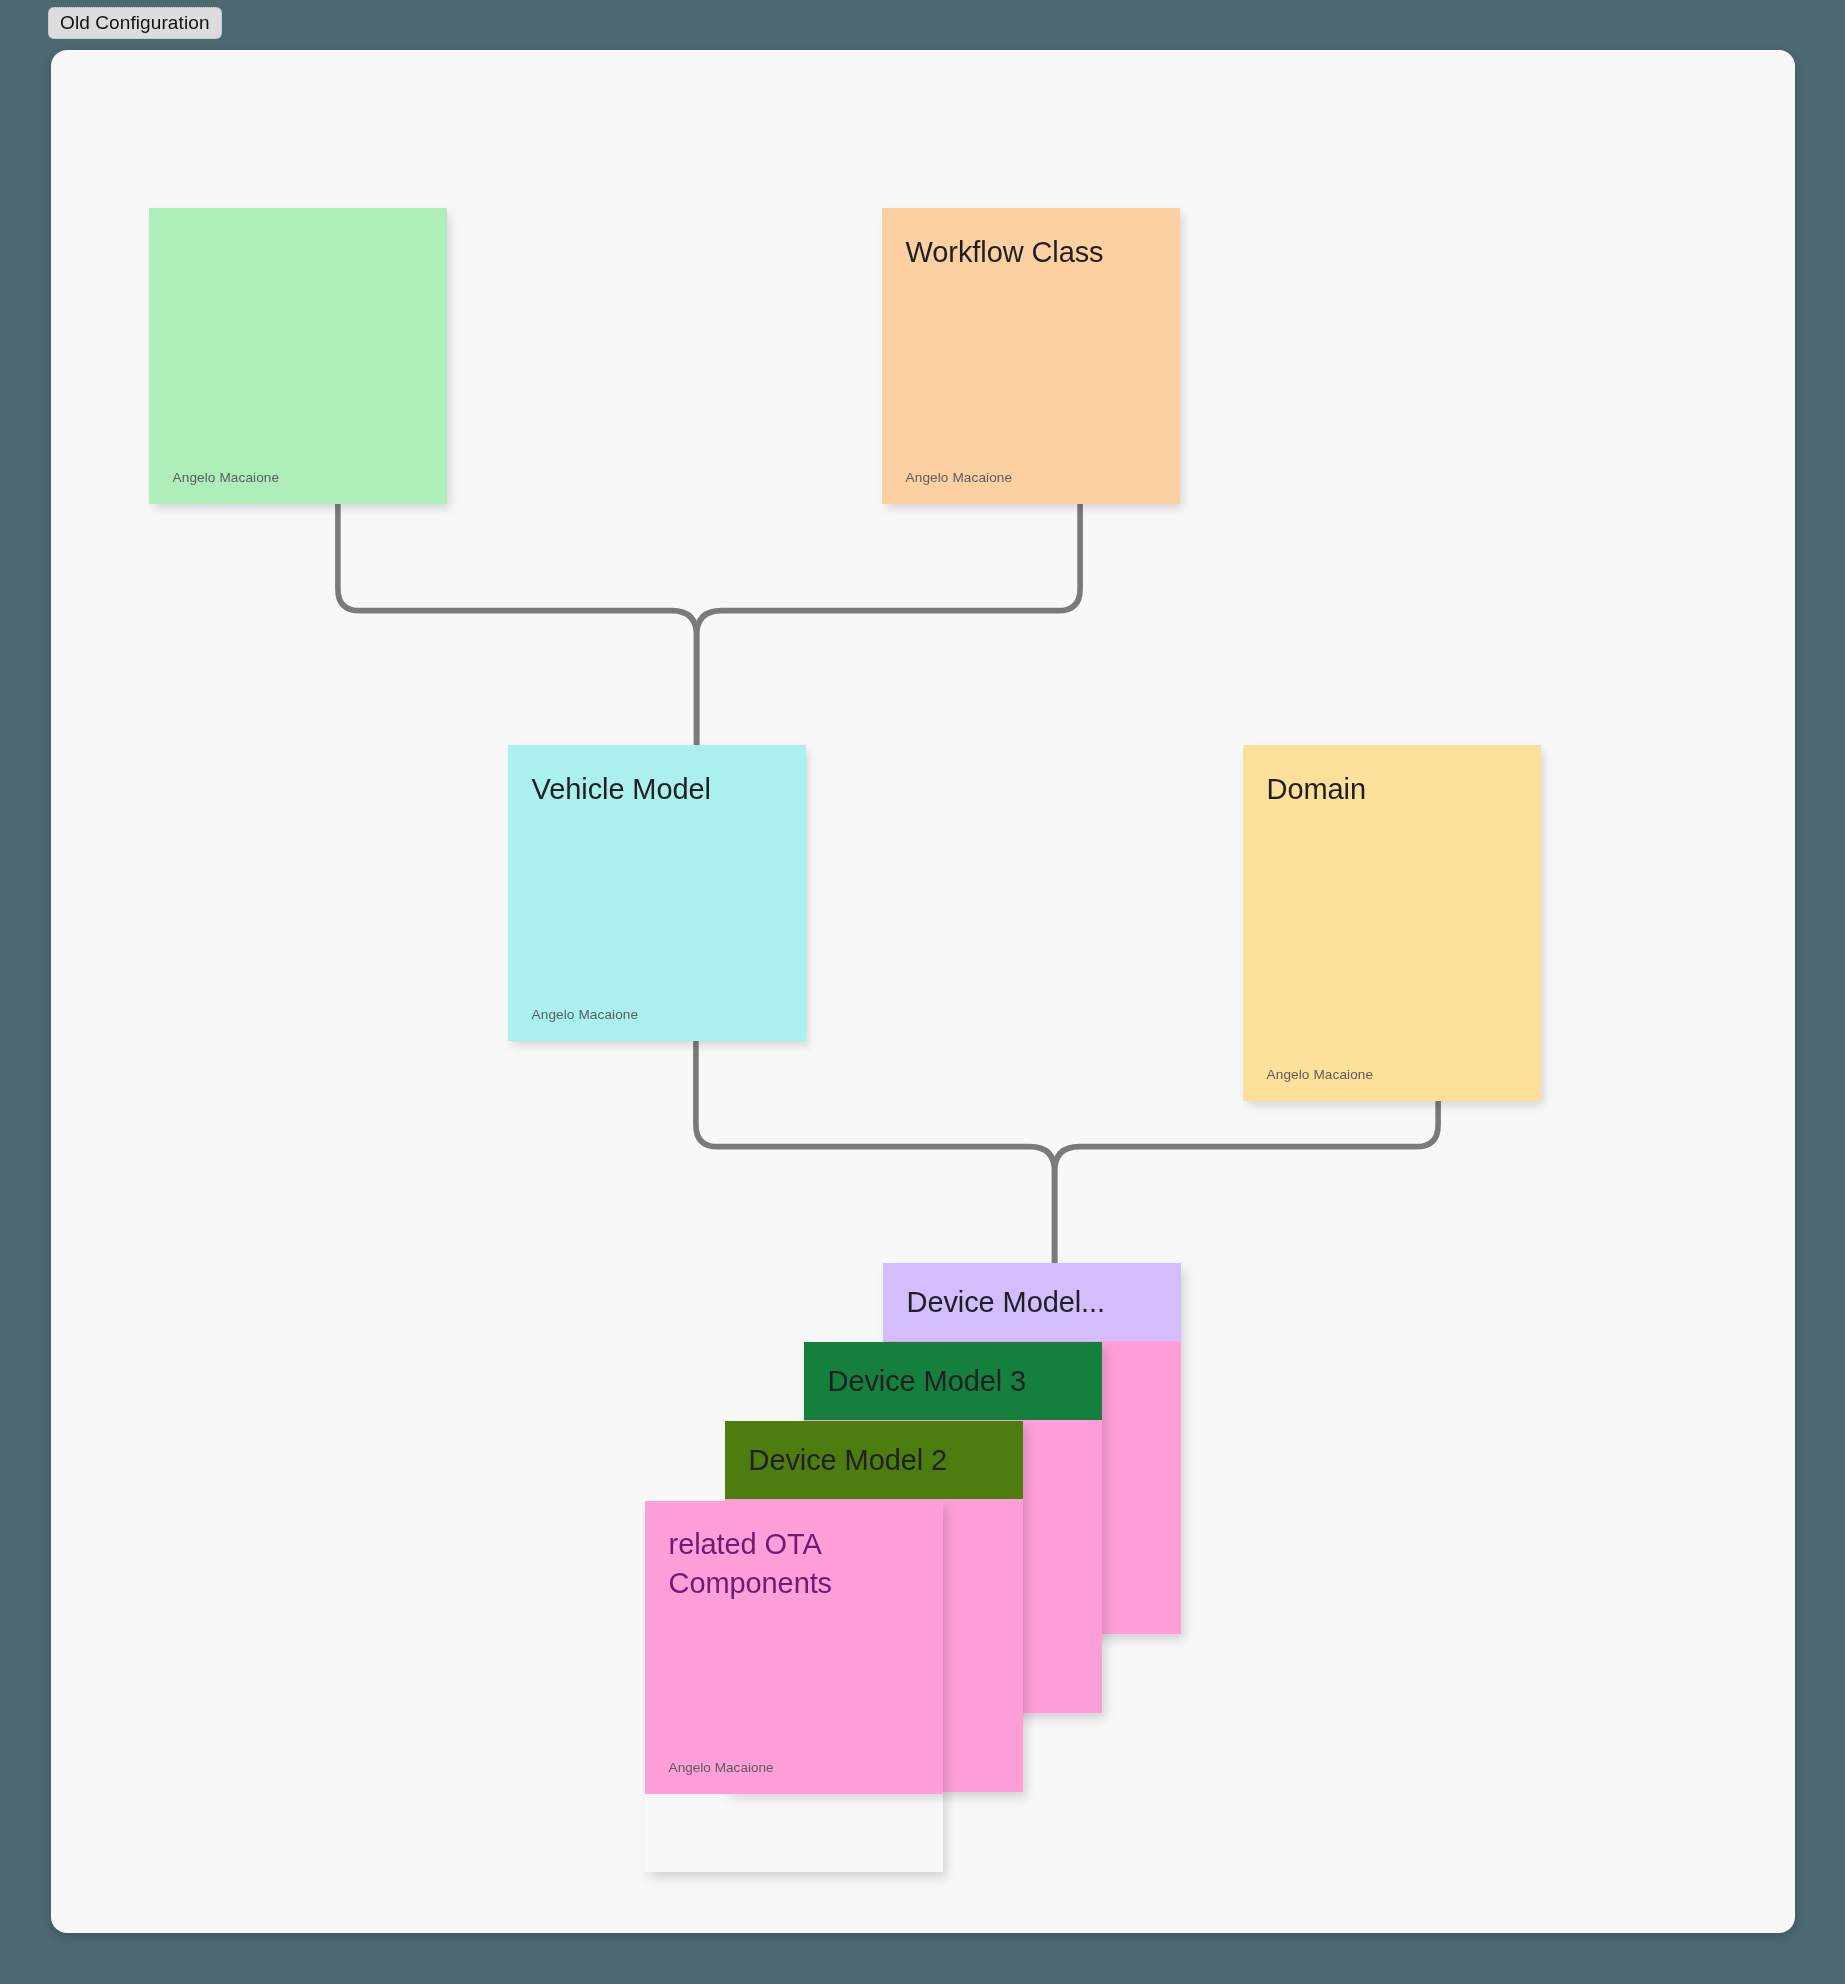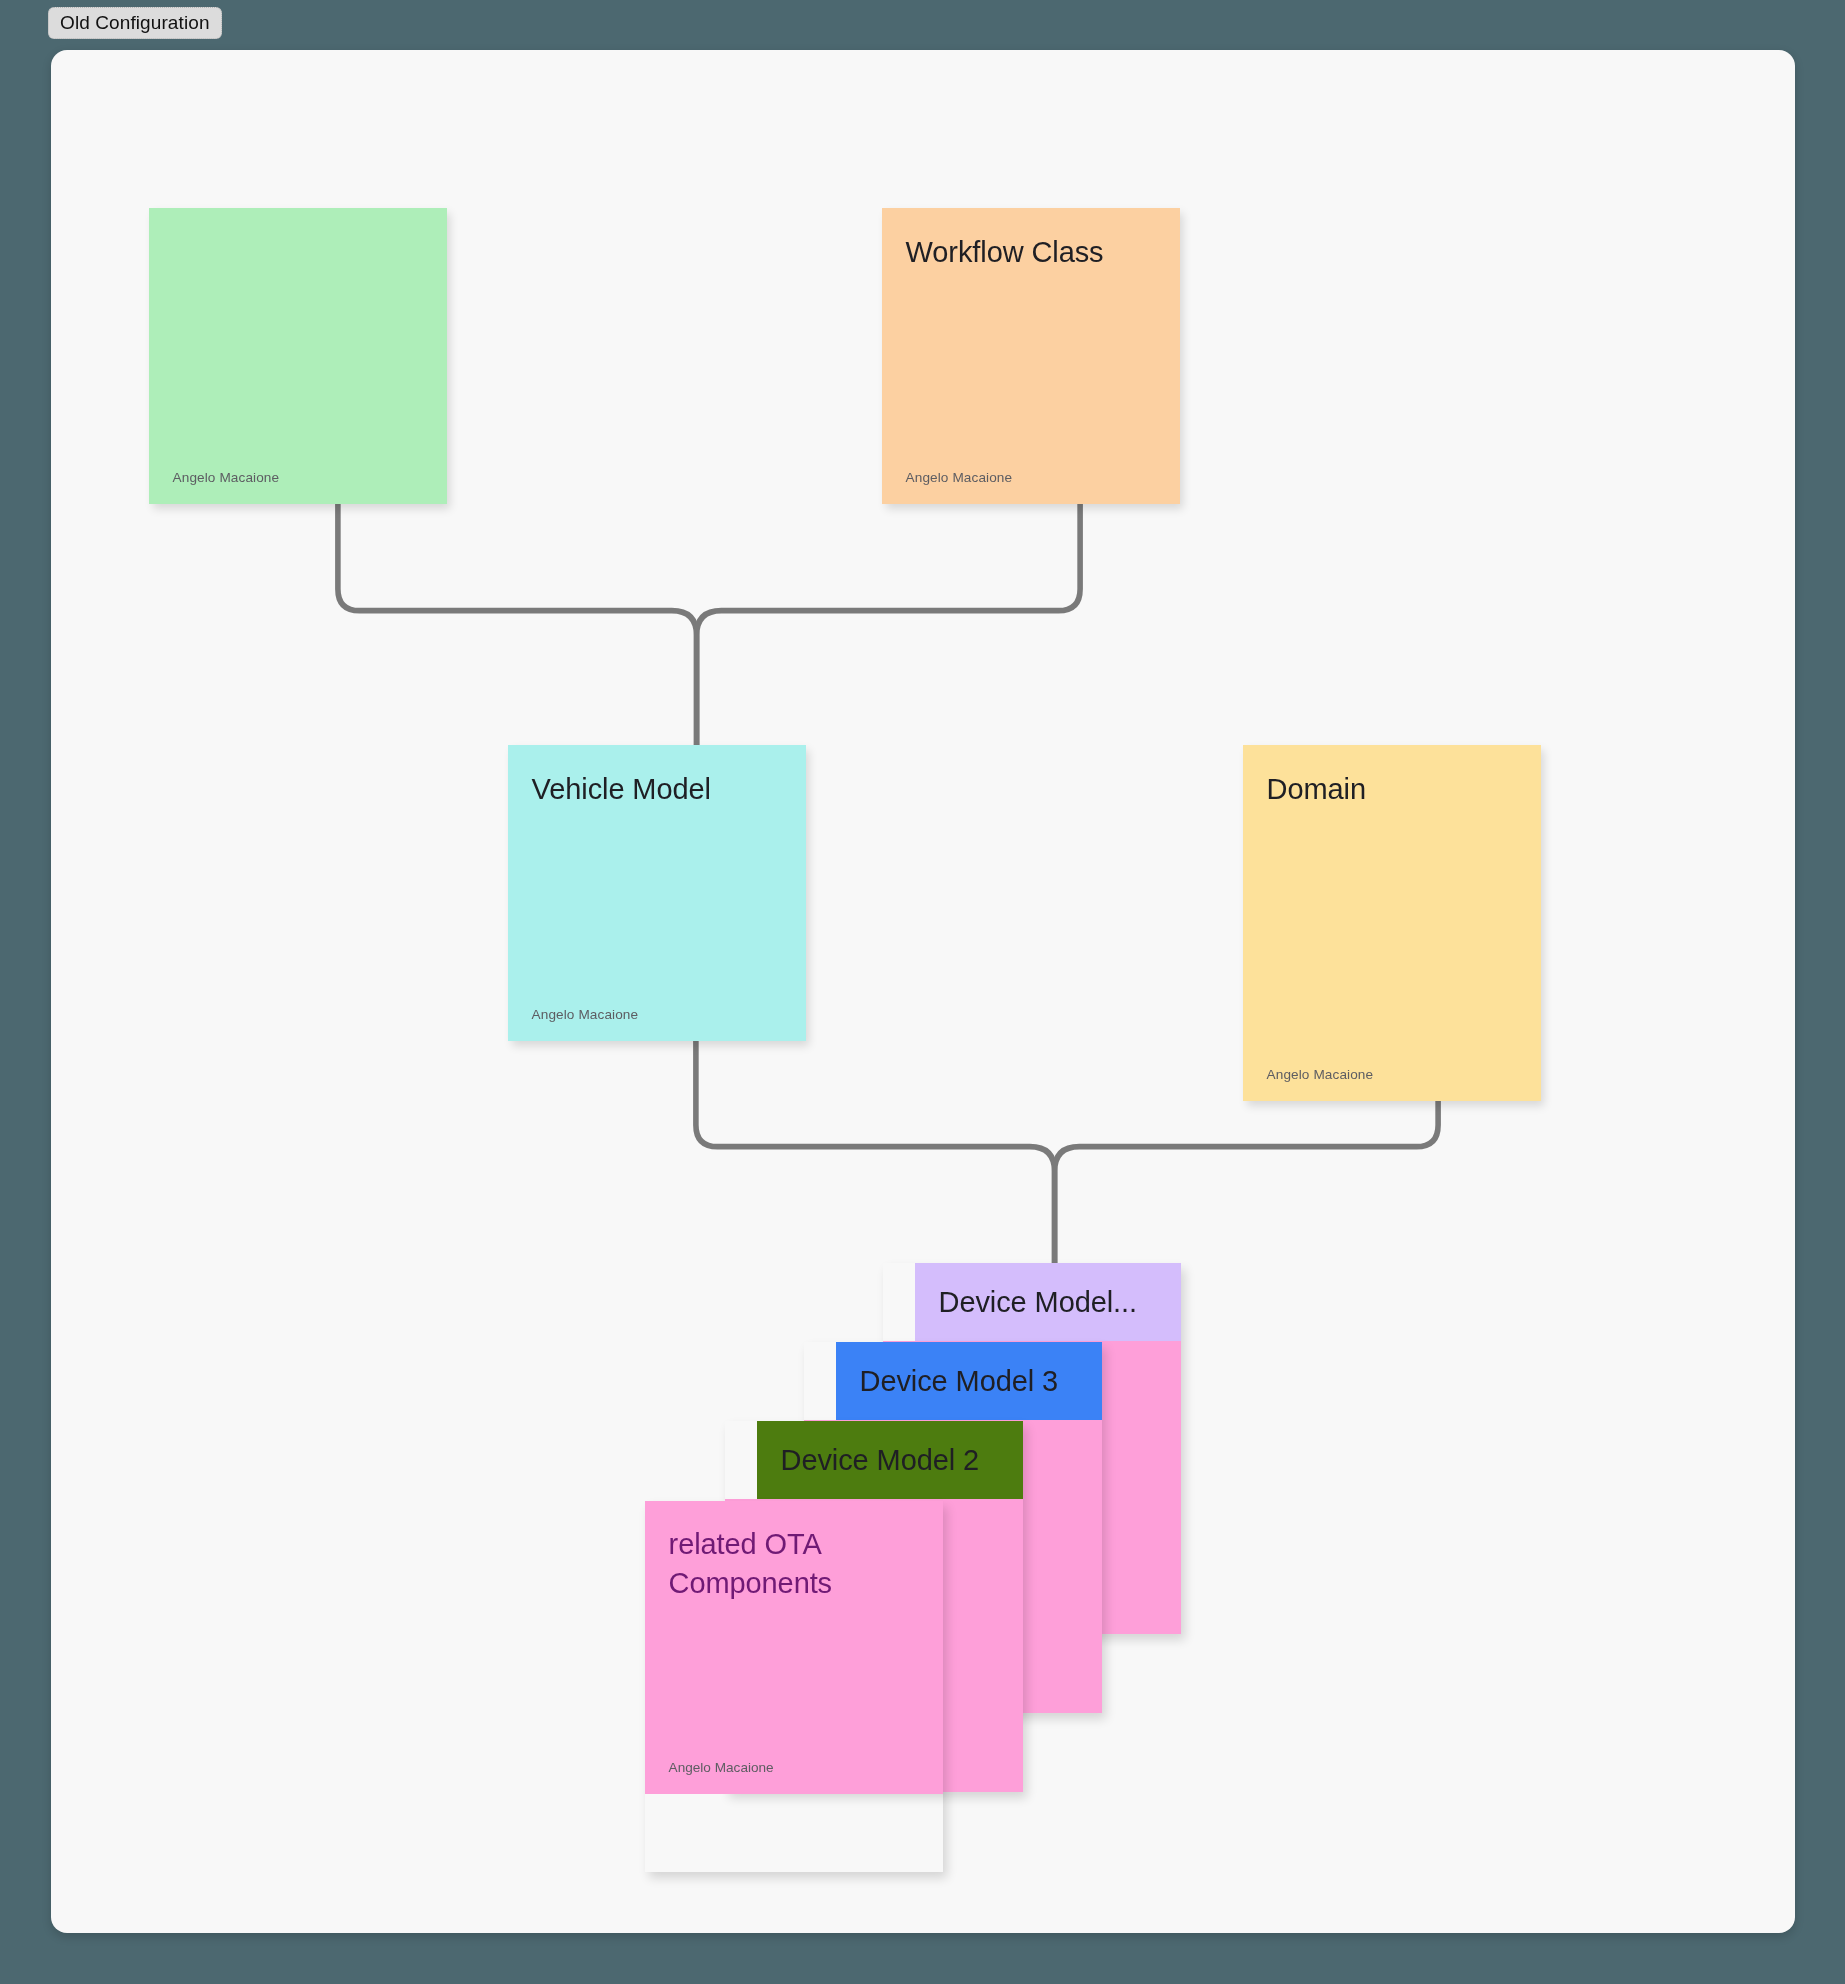--- a/index.html
+++ b/index.html
@@ -91,7 +91,6 @@
     color: #1f1f24;
     letter-spacing: -0.1px;
     white-space: nowrap;
-    margin-left: 32px;
   }
   .stack-body {
     position: relative;

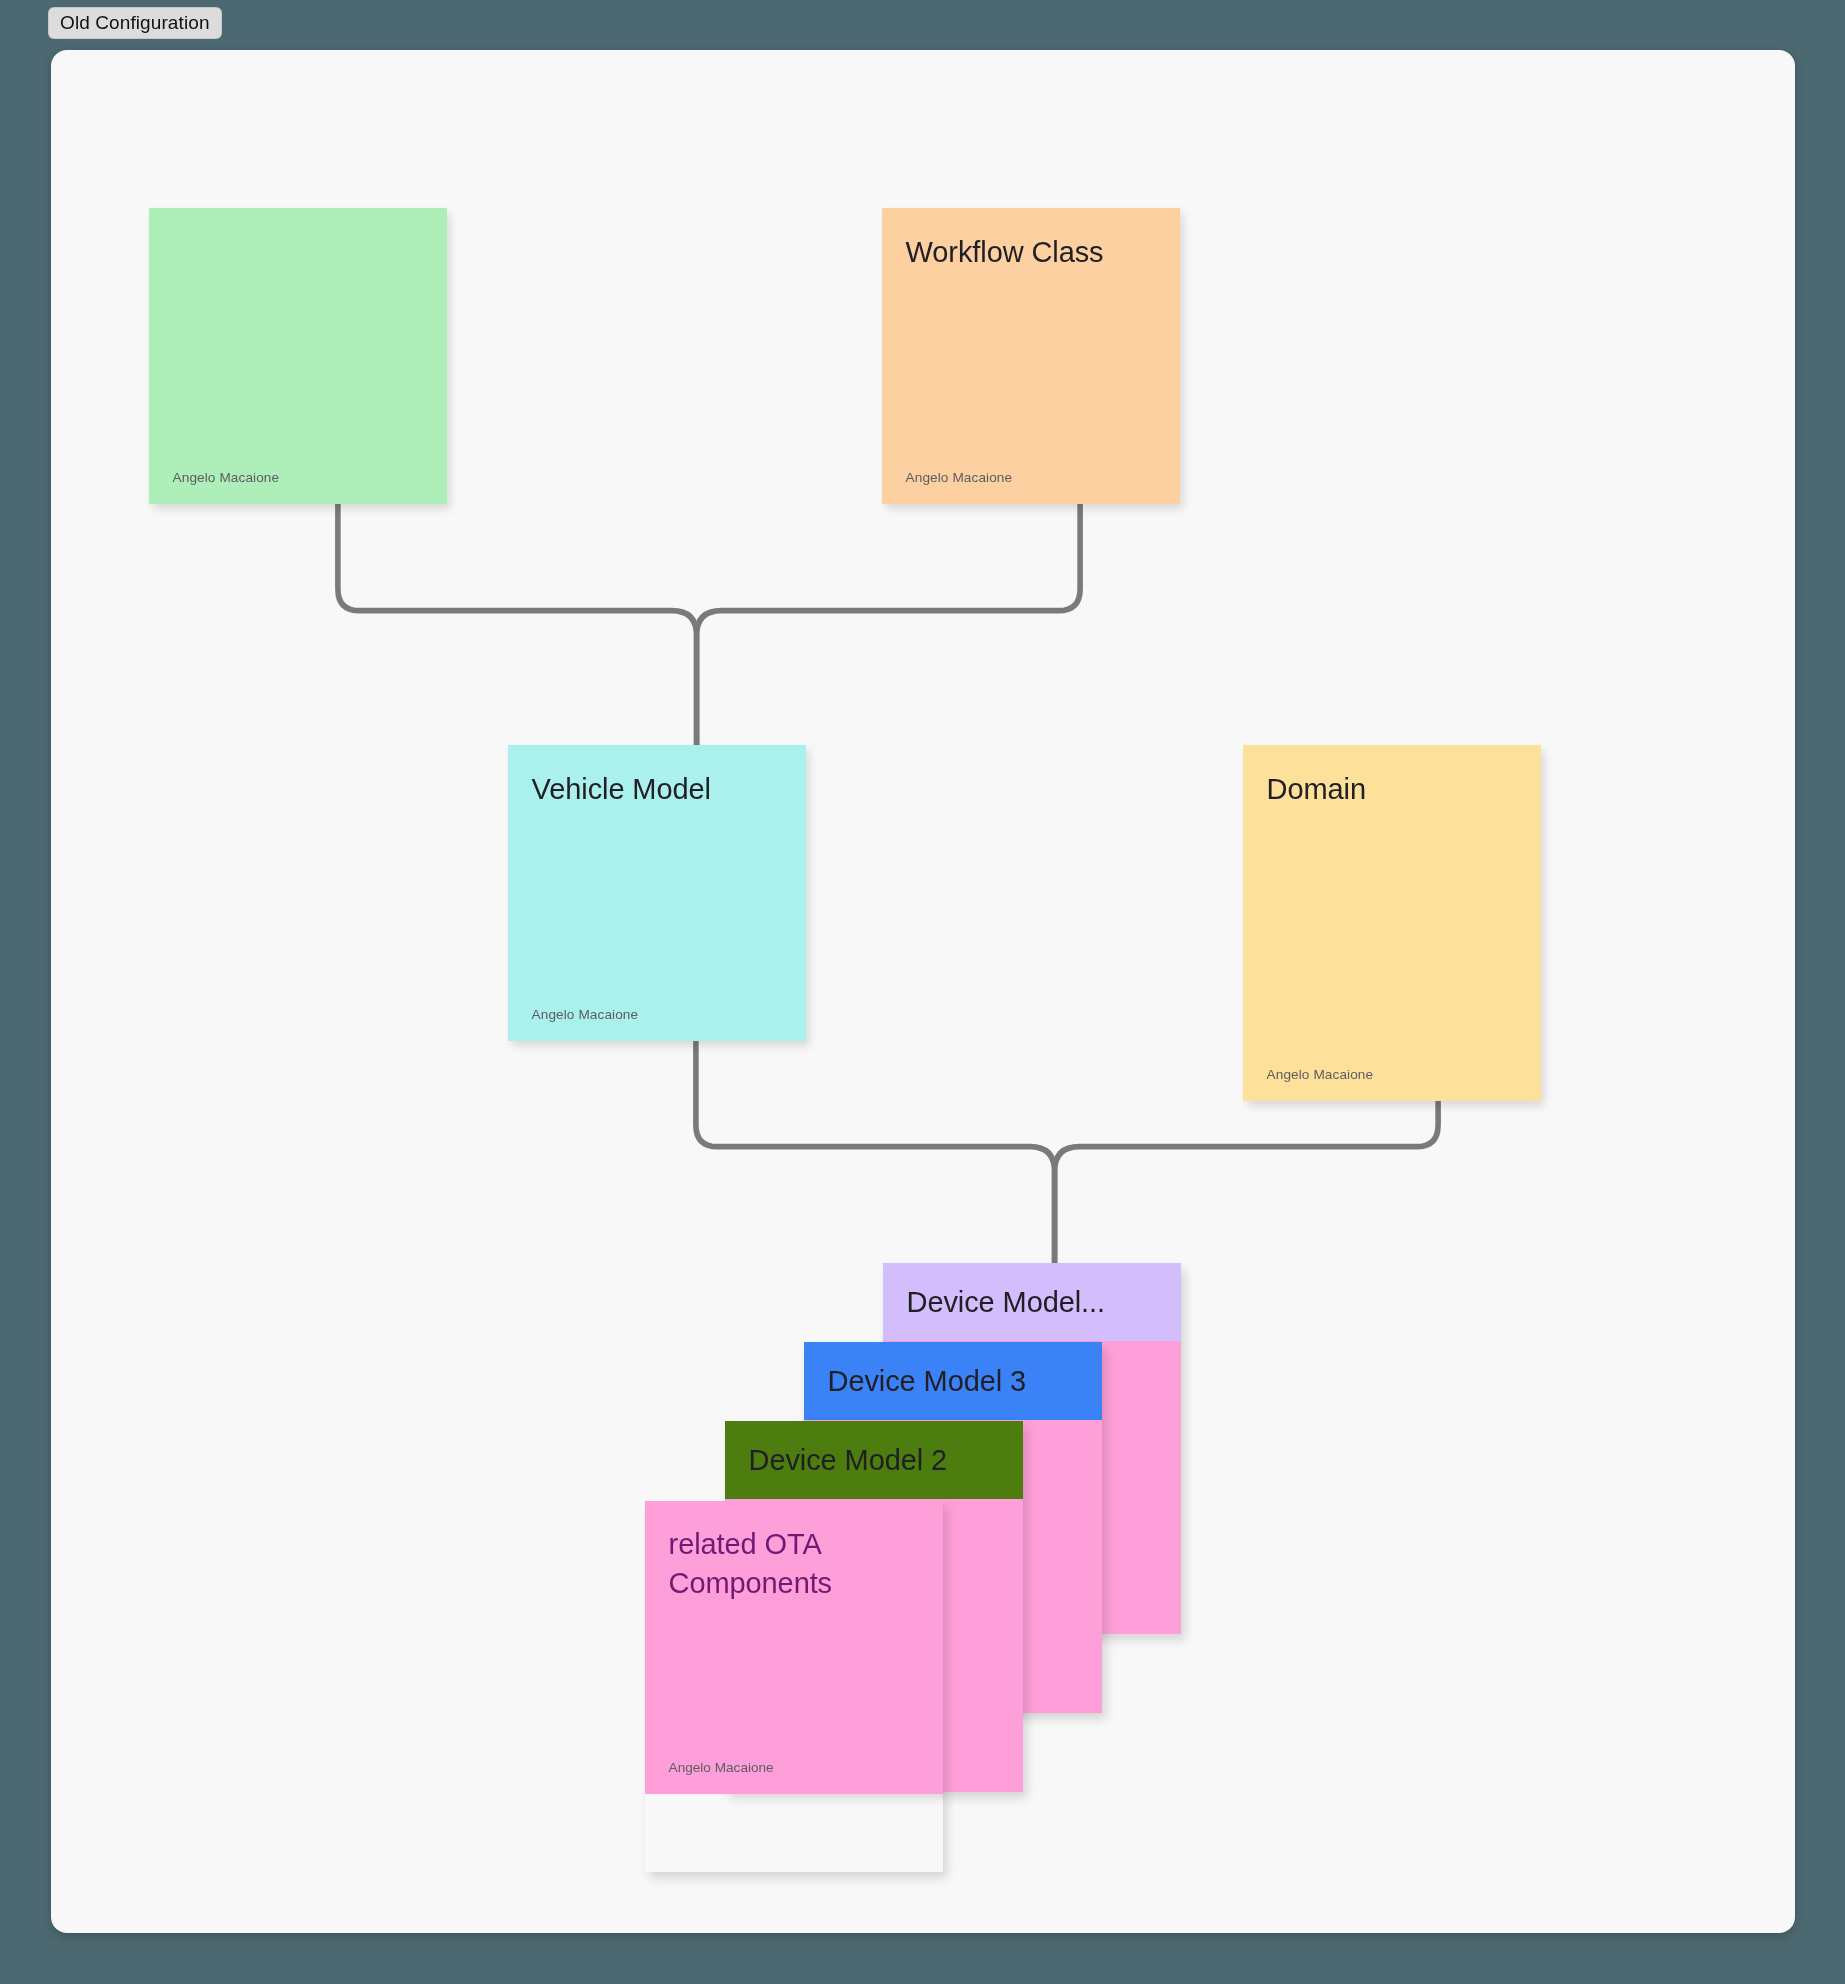--- a/index.html
+++ b/index.html
@@ -165,7 +165,7 @@
       </div>
 
       <div class="stack-card" style="left:753px; top:1292px; width:298px; height:371px;">
-        <div class="stack-head" style="background:#3b82f6;text-align:center;">Device Model 3</div>
+        <div class="stack-head" style="background:#15803d;text-align:center;">Device Model 3</div>
         <div class="stack-body" style="height:293px; background:#fe9fd9;"></div>
       </div>
 

